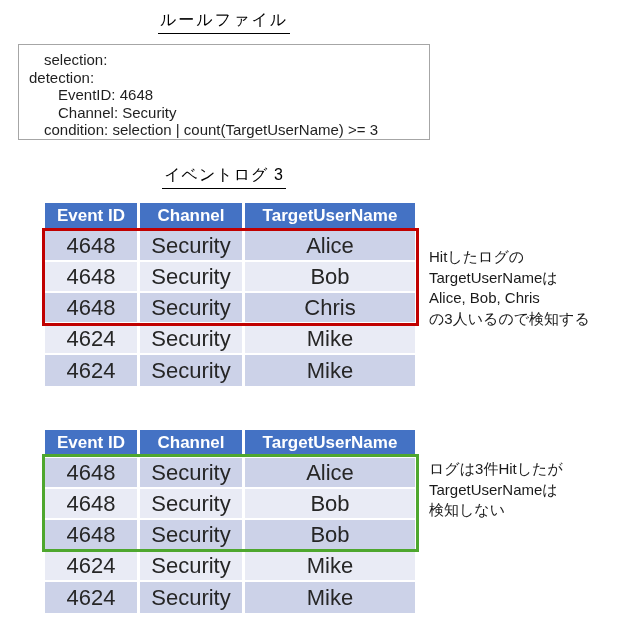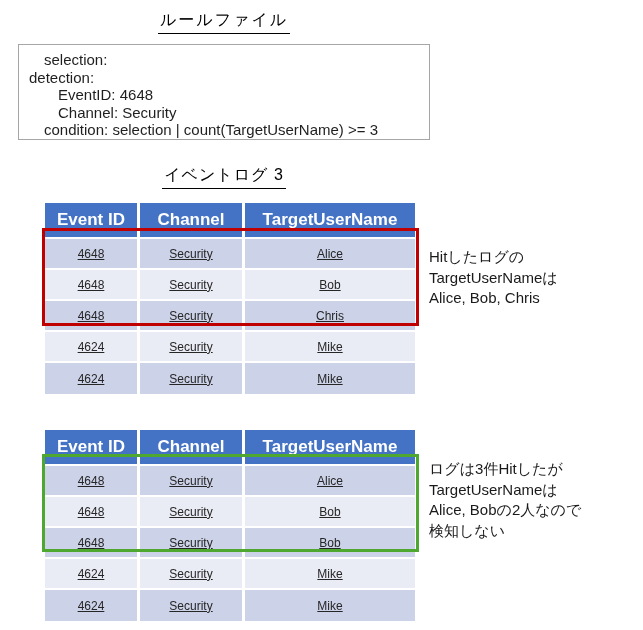--- a/index.html
+++ b/index.html
@@ -76,7 +76,7 @@
     color:var(--header-text);
     font-weight:bold;
     font-size:17px;
-    height:36px;
+    height:28px;
     border-bottom:2px solid #fff;
     text-align:center;
   }

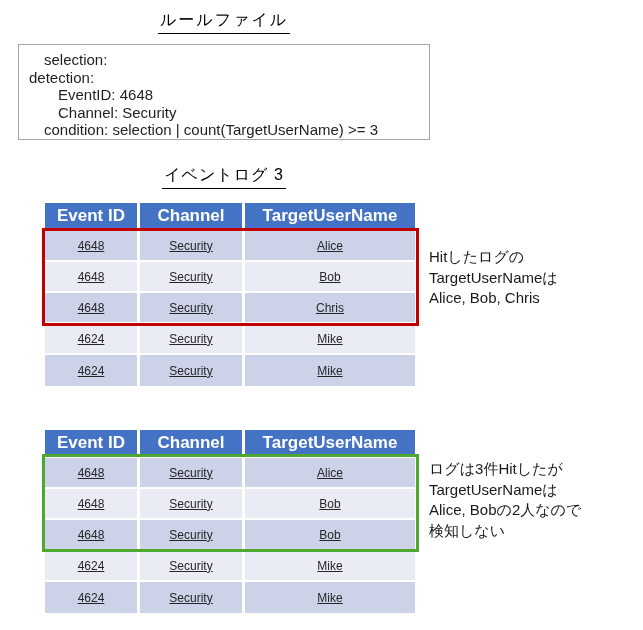--- a/index.html
+++ b/index.html
@@ -81,11 +81,10 @@
     text-align:center;
   }
   .log-table td{
-    font-size:12px;
+    font-size:22px;
     height:31px;
     color:#262626;
     border-bottom:2px solid #fff;
-    text-decoration:underline;
   }
   .log-table th:not(:last-child),
   .log-table td:not(:last-child){border-right:3px solid #fff;}

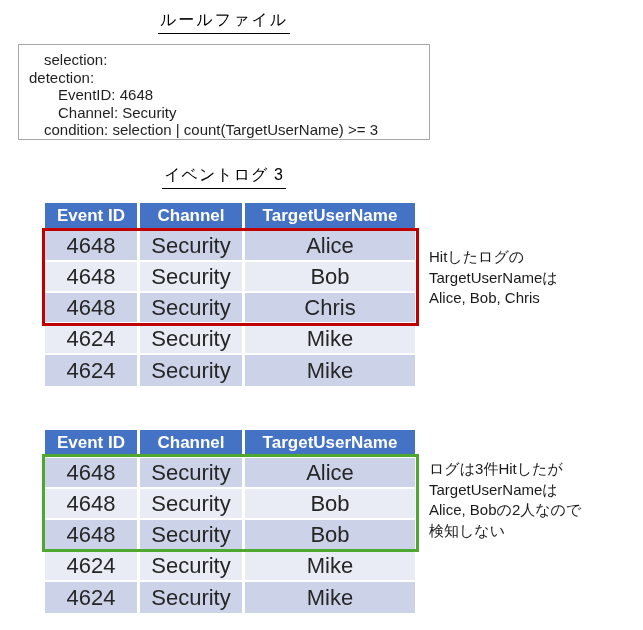--- a/index.html
+++ b/index.html
@@ -182,6 +182,7 @@
     <div>Hitしたログの</div>
     <div>TargetUserNameは</div>
     <div>Alice, Bob, Chris</div>
+    <div>の3人いるので検知する</div>
   </div>
 
   <div class="section-title log-title log2-title">

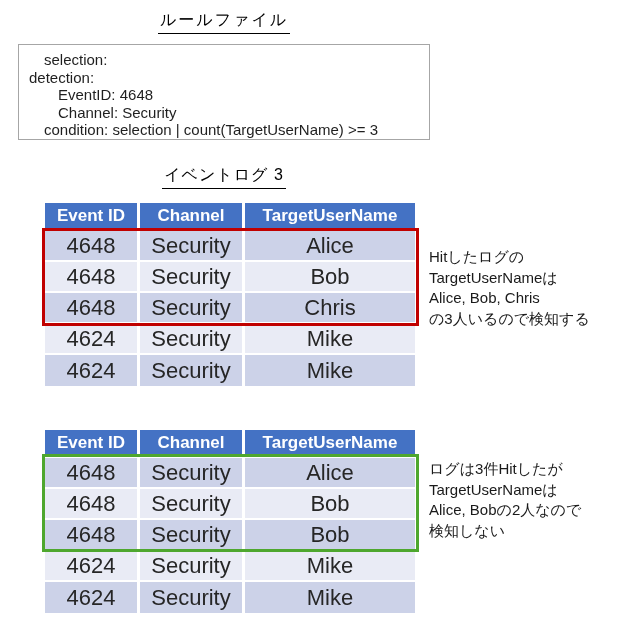--- a/index.html
+++ b/index.html
@@ -236,7 +236,6 @@
   <div class="annotation annotation-2">
     <div>ログは3件Hitしたが</div>
     <div>TargetUserNameは</div>
-    <div>Alice, Bobの2人なので</div>
     <div>検知しない</div>
   </div>
 

